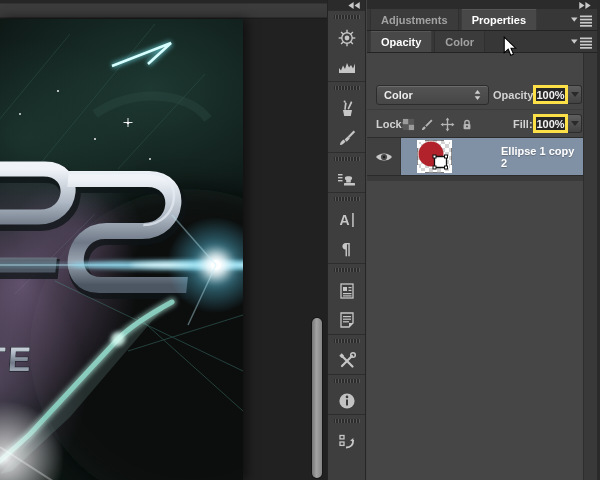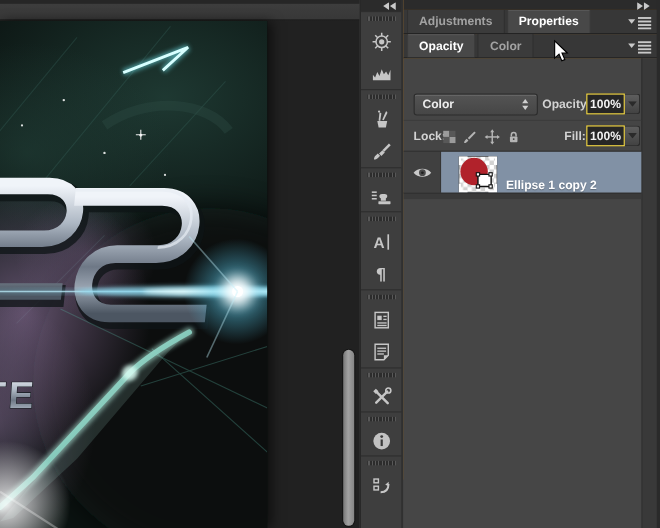--- a/index.html
+++ b/index.html
@@ -34,7 +34,7 @@
   .dock-btn svg{width:20px;height:20px;}
 
   
-  .panel{position:absolute;left:367px;top:0;width:233px;height:436px;background:#a16207;}
+  .panel{position:absolute;left:367px;top:0;width:233px;height:436px;background:#d946ef;}
   .panel-top{position:absolute;left:0;top:0;width:233px;height:9px;background:#2b2b2b;}
   .panel-top .icon{position:absolute;right:9px;top:2px;}
   .tabbar{position:absolute;left:0;width:233px;height:22px;background:#373737;

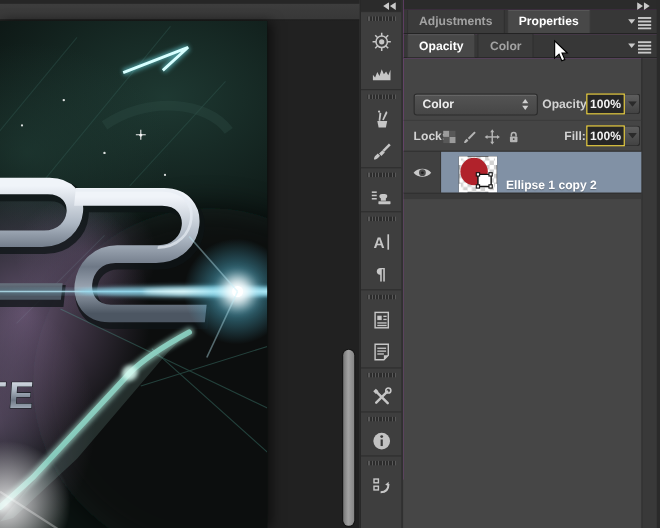--- a/index.html
+++ b/index.html
@@ -68,7 +68,7 @@
   .field-label{position:absolute;font-size:11px;font-weight:bold;color:#d2d2d2;line-height:28px;}
   .opacity-label{left:126px;top:0;}
   .value-box{position:absolute;left:166px;top:4px;width:35px;height:19px;background:#262626;
-    border:1px solid #fde047;color:#f2f2f2;font-size:11px;font-weight:bold;
+    border:3px solid #fde047;color:#f2f2f2;font-size:11px;font-weight:bold;
     display:flex;align-items:center;justify-content:center;}
   .value-arrow{position:absolute;left:201px;top:4px;width:14px;height:19px;border-radius:0 3px 3px 0;
     background:linear-gradient(#5e5e5e,#424242);border:1px solid #2c2c2c;border-left:none;

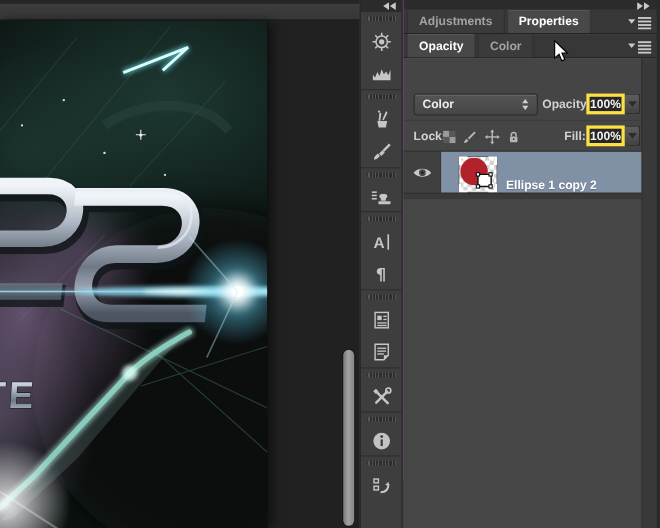--- a/index.html
+++ b/index.html
@@ -88,7 +88,7 @@
   .eye-cell{width:34px;background:#404040;border-right:1px solid #353535;
     display:flex;align-items:center;justify-content:center;}
   .eye-cell svg{width:18px;height:12px;}
-  .row-hl{flex:1;background:#8191a5;display:flex;align-items:flex-end;}
+  .row-hl{flex:1;background:#8191a5;display:flex;align-items:center;gap:41px;}
   .thumb{margin-left:16px;width:35px;height:33px;display:block;}
   .layer-name{margin-left:8px;font-size:11px;font-weight:bold;color:#ffffff;
     text-shadow:0 1px 1px rgba(0,0,0,.25);}

